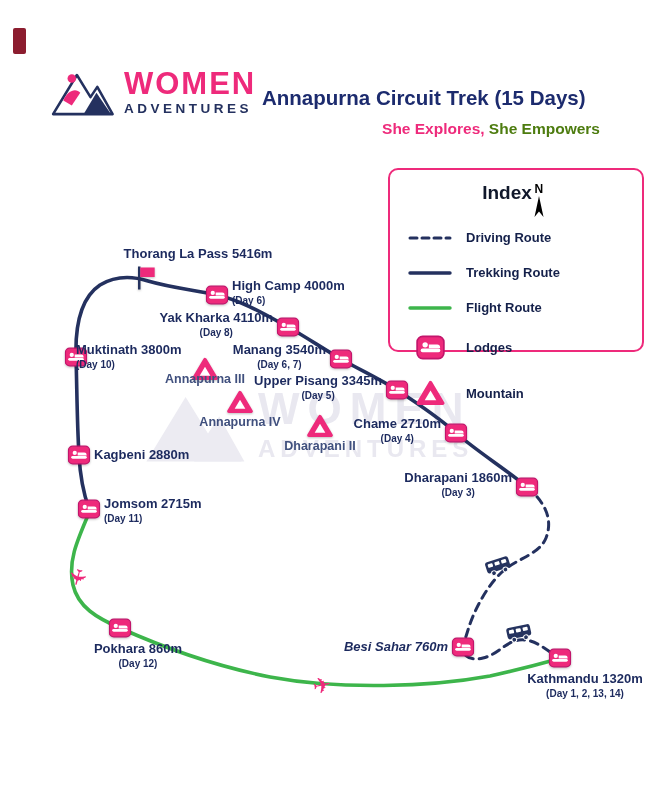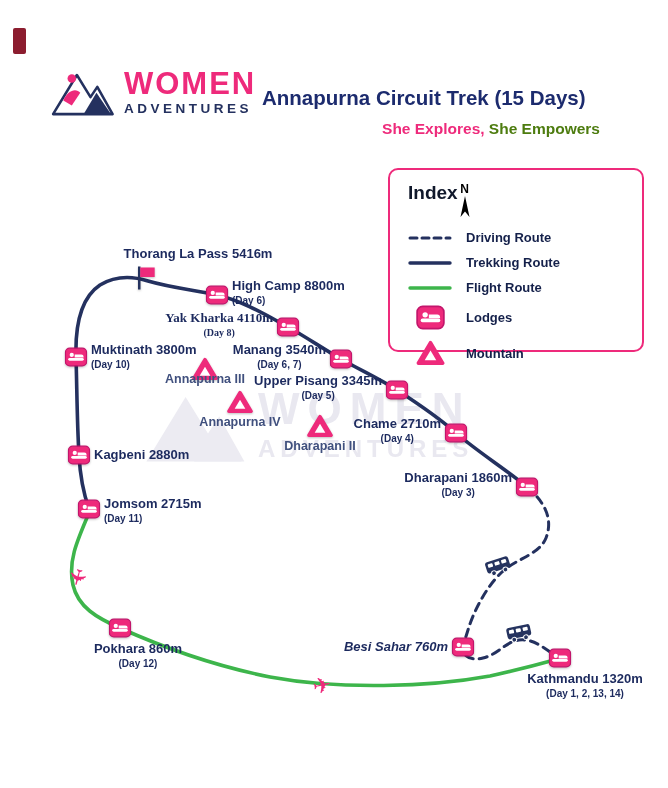--- a/index.html
+++ b/index.html
@@ -54,7 +54,7 @@
 
   
   .legend{position:absolute;left:388px;top:168px;width:256px;height:184px;background:#fff;border:2.5px solid #ee2a7b;border-radius:10px;z-index:6;padding:12px 16px 10px 18px}
-  .legend-head{display:flex;justify-content:flex-start;align-items:flex-start;margin-bottom:12px}
+  .legend-head{display:flex;justify-content:center;align-items:flex-start;margin-bottom:12px}
   .legend-title{font-size:19px;font-weight:700;color:#10182b}
   .compass{display:flex;flex-direction:column;align-items:center;margin-right:6px}
   .compass-n{font-size:12px;font-weight:700;color:#000}

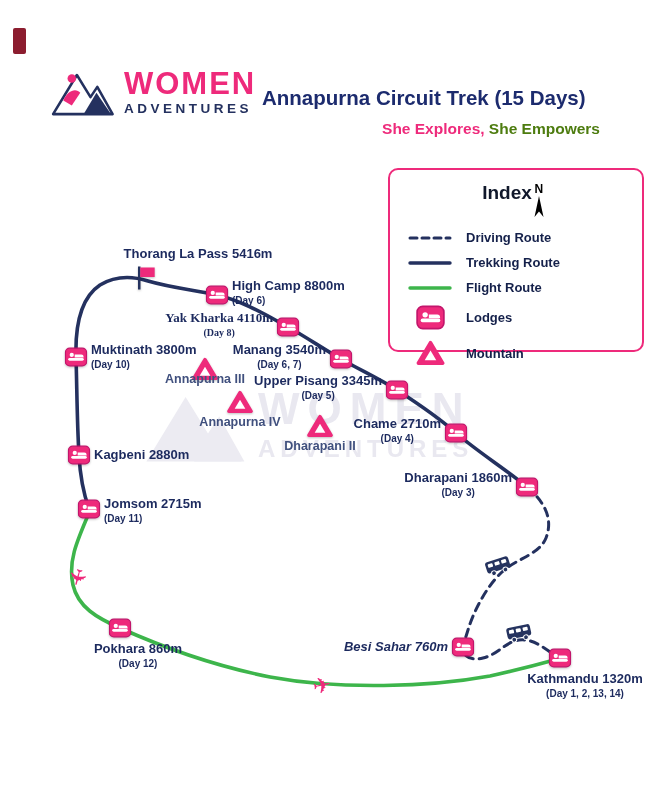--- a/index.html
+++ b/index.html
@@ -59,7 +59,7 @@
   .compass{display:flex;flex-direction:column;align-items:center;margin-right:6px}
   .compass-n{font-size:12px;font-weight:700;color:#000}
   .compass-needle{width:14px;height:22px}
-  .legend-items{display:flex;flex-direction:column;gap:10px}
+  .legend-items{display:flex;flex-direction:column;gap:20px}
   .legend-item{display:flex;align-items:center;gap:14px}
   .li-icon{width:44px;display:flex;justify-content:center;align-items:center}
   .li-line{width:44px;height:12px;display:block}

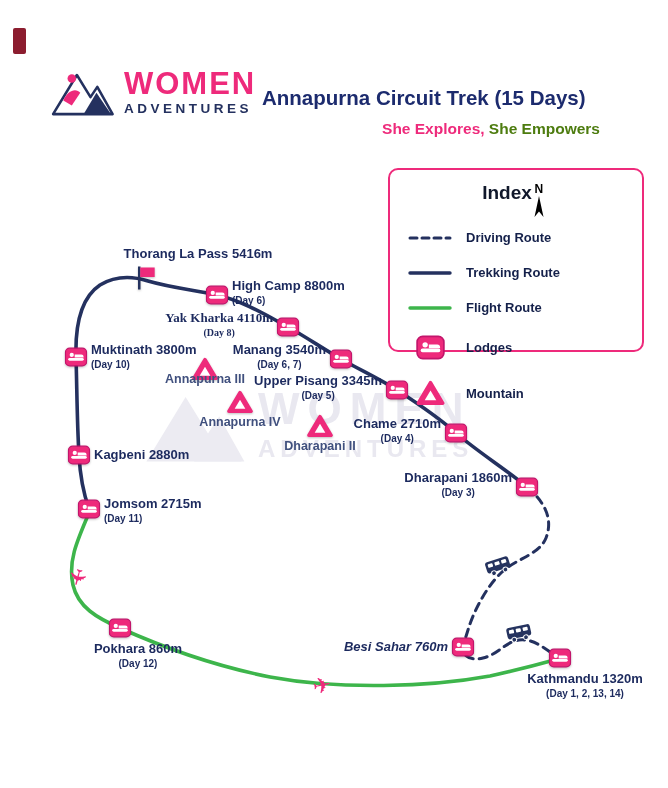--- a/index.html
+++ b/index.html
@@ -136,7 +136,7 @@
           </svg>
         </span>
         <div class="wp-label place-right" style="left: 15px; top: -2px;">
-          <div class="wp-name">High Camp 8800m</div>
+          <div class="wp-name">High Camp 4000m</div>
           <div class="wp-day">(Day 6)</div>
         </div>
       </div>

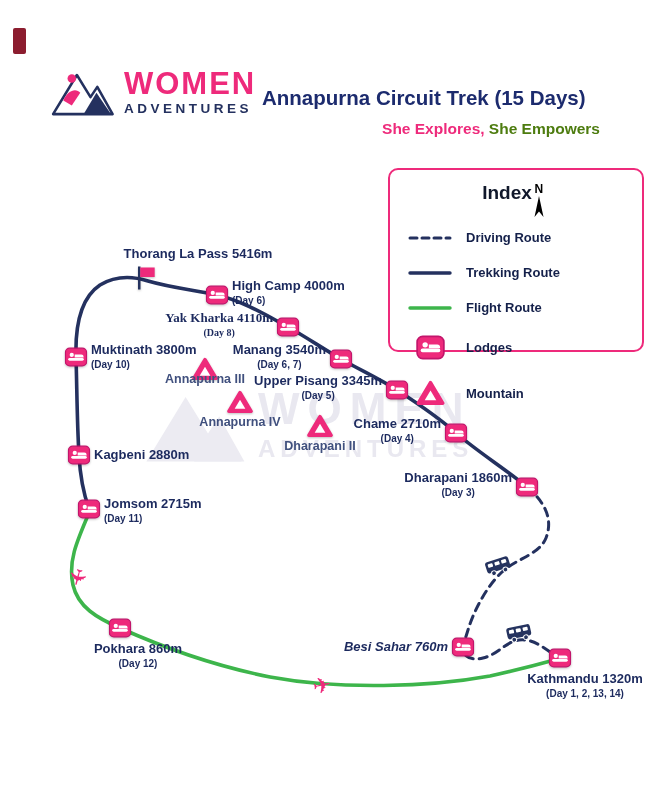--- a/index.html
+++ b/index.html
@@ -146,7 +146,7 @@
             <use href="#sym-lodge" xlink:href="#sym-lodge"></use>
           </svg>
         </span>
-        <div class="wp-label place-left" style="left: -15px; top: -2px; font-family: Liberation Serif, serif;">
+        <div class="wp-label place-left" style="left: -15px; top: -2px;">
           <div class="wp-name">Yak Kharka 4110m</div>
           <div class="wp-day">(Day 8)</div>
         </div>

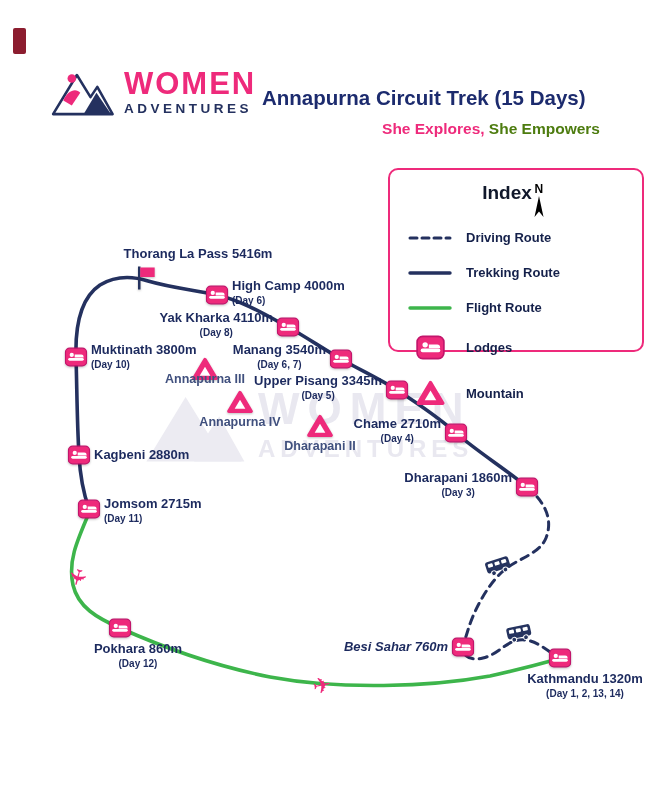--- a/index.html
+++ b/index.html
@@ -157,7 +157,7 @@
             <use href="#sym-lodge" xlink:href="#sym-lodge"></use>
           </svg>
         </span>
-        <div class="wp-label place-right" style="left: 15px; top: 0px;">
+        <div class="wp-label place-right" style="left: 0; top: 0px;">
           <div class="wp-name">Muktinath 3800m</div>
           <div class="wp-day">(Day 10)</div>
         </div>

